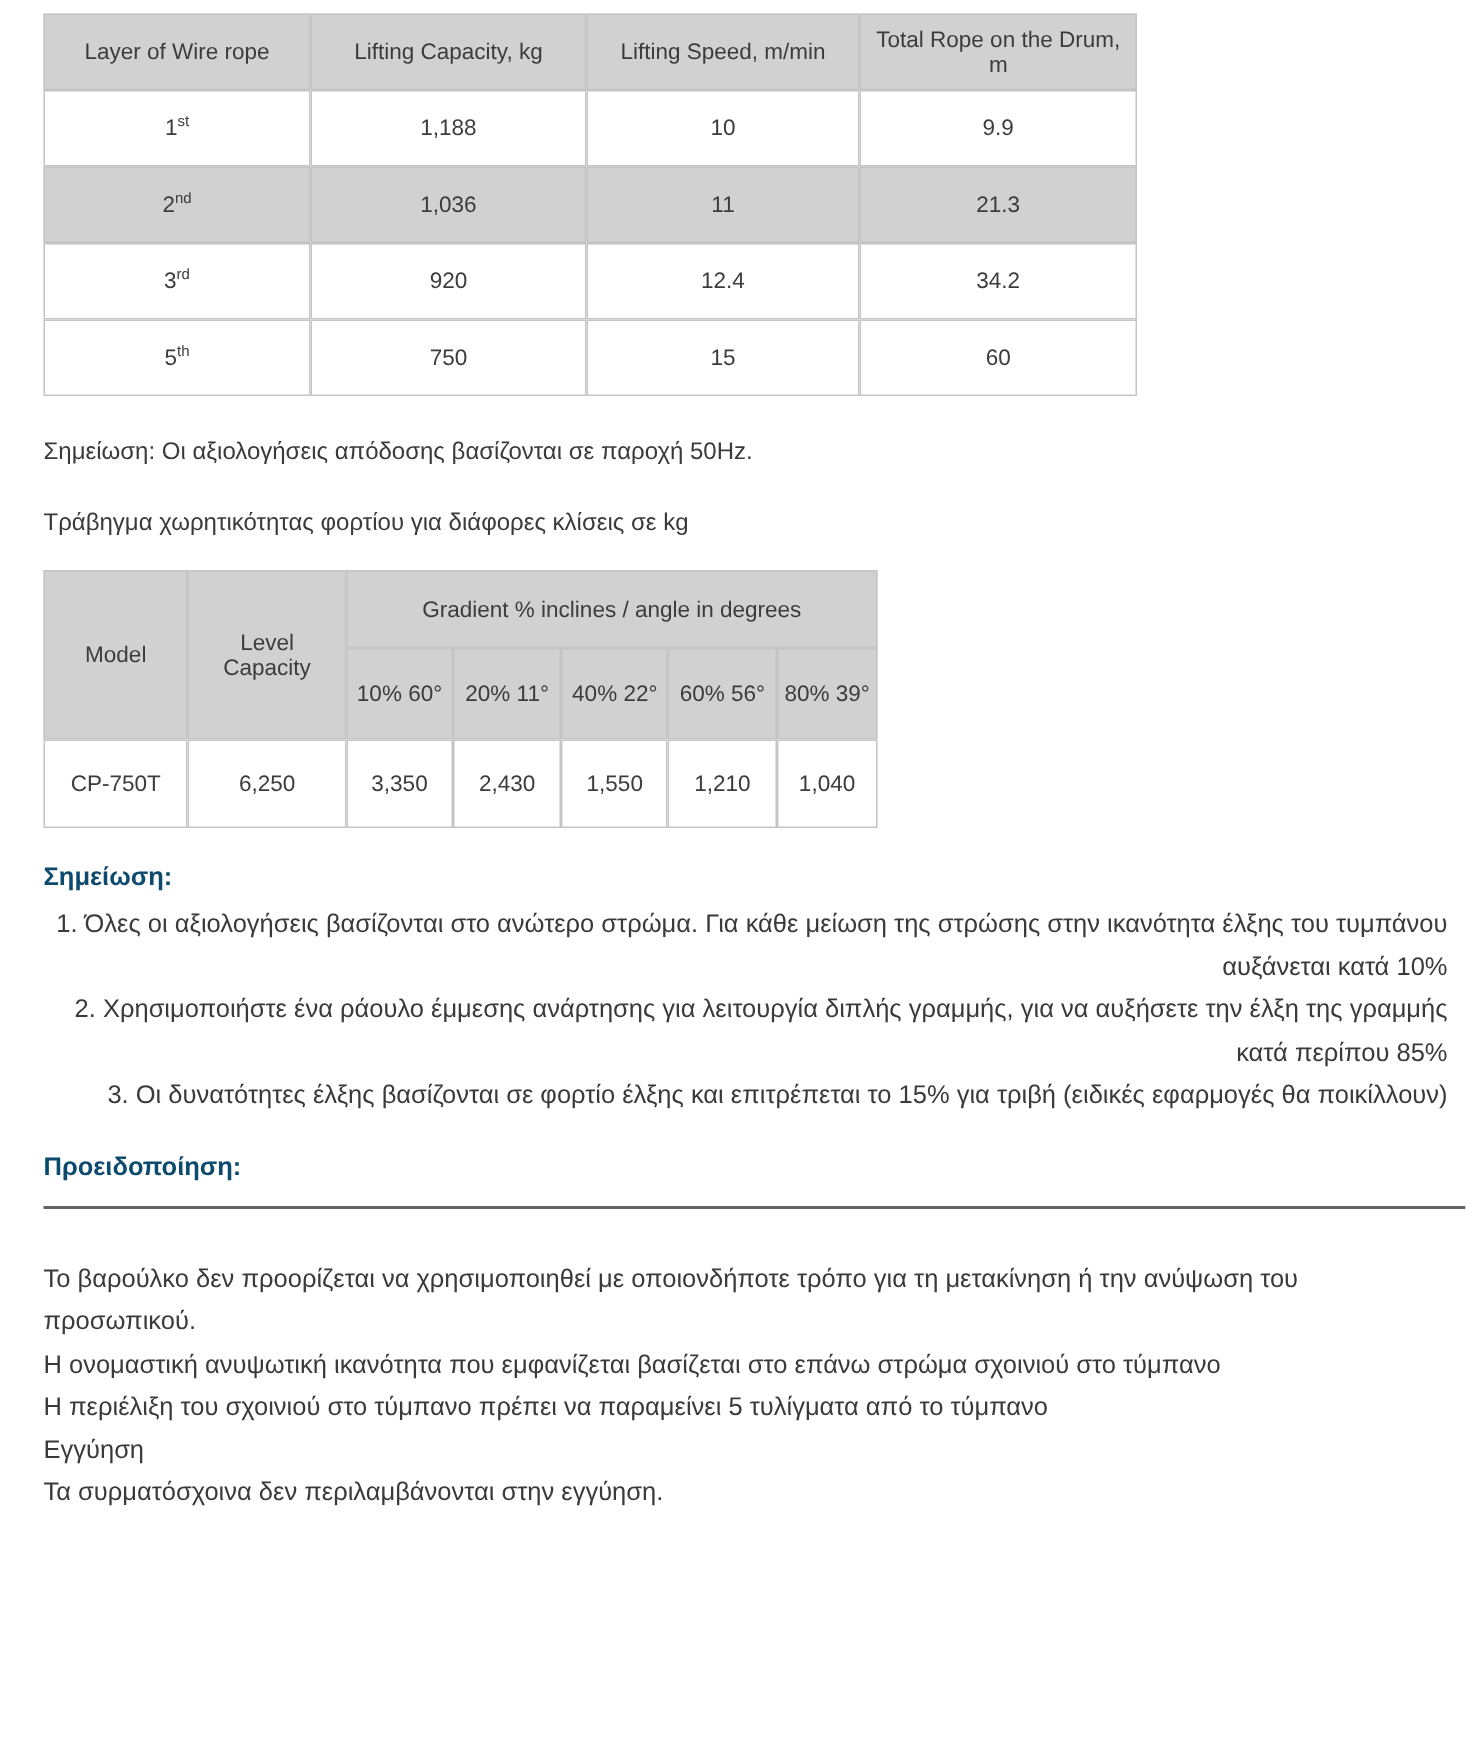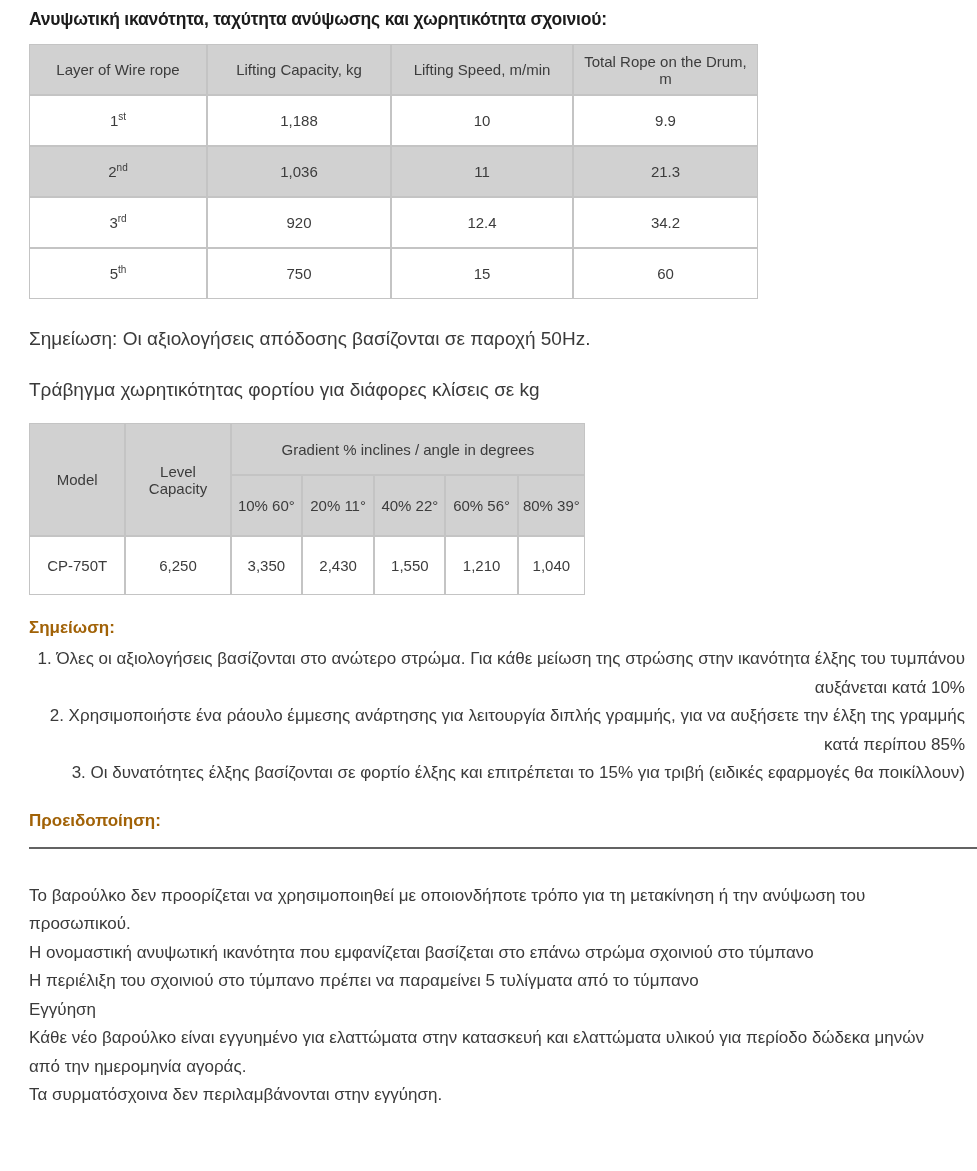--- a/index.html
+++ b/index.html
@@ -95,7 +95,6 @@
 
 <div class="page">
 
-  <h1 class="page-title">Ανυψωτική ικανότητα, ταχύτητα ανύψωσης και χωρητικότητα σχοινιού:</h1>
 
   <table class="capacity-table">
     <colgroup>

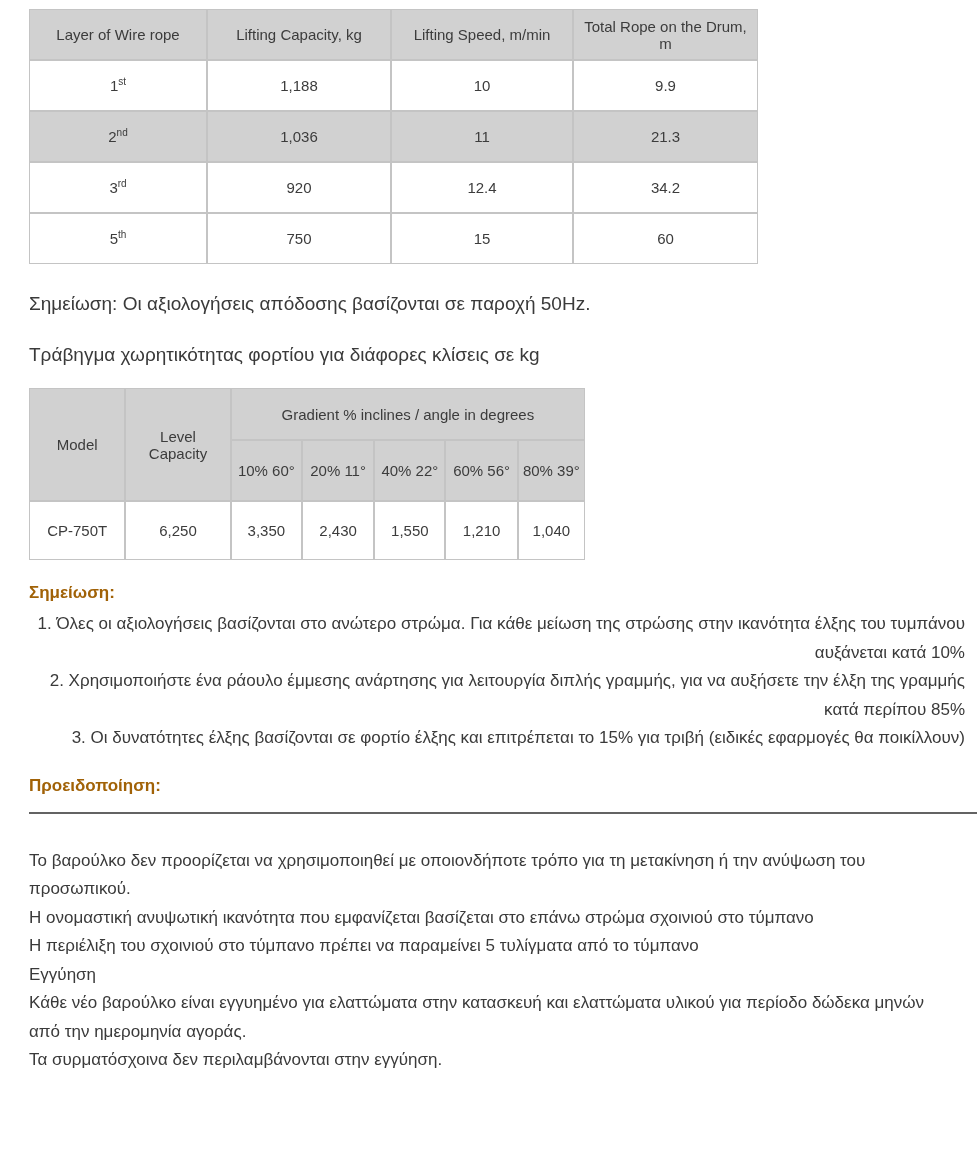--- a/index.html
+++ b/index.html
@@ -57,7 +57,7 @@
 
   
   .para {
-    font-size: 19px;
+    font-size: 16px;
     color: #3a3a3a;
     margin: 29px 0 0 0;
     padding-right: 28px;

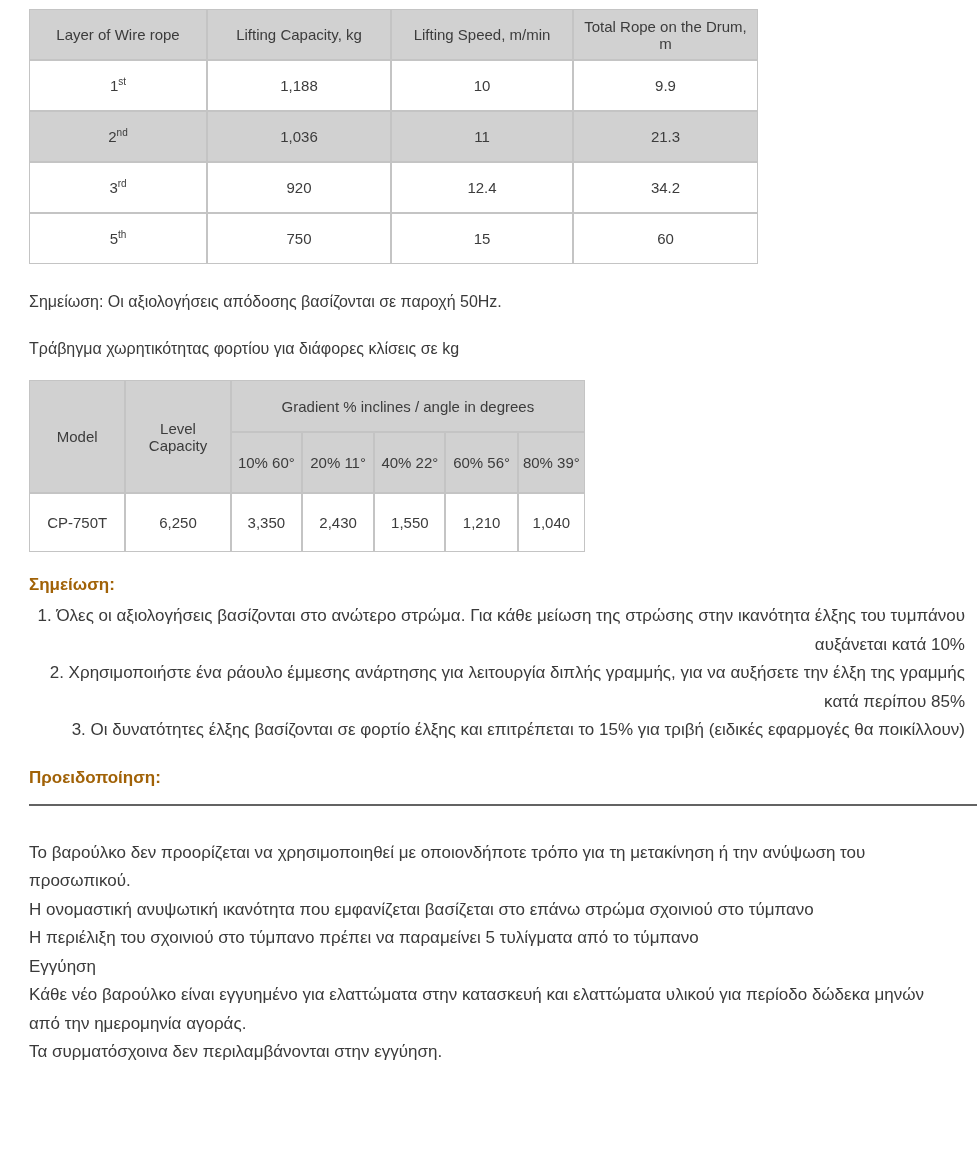--- a/index.html
+++ b/index.html
@@ -65,7 +65,7 @@
   .section-heading {
     font-size: 17px;
     font-weight: 700;
-    color: #a16207;
+    color: #0c4a6e;
     margin: 23px 0 0 0;
   }
   .notes-block {

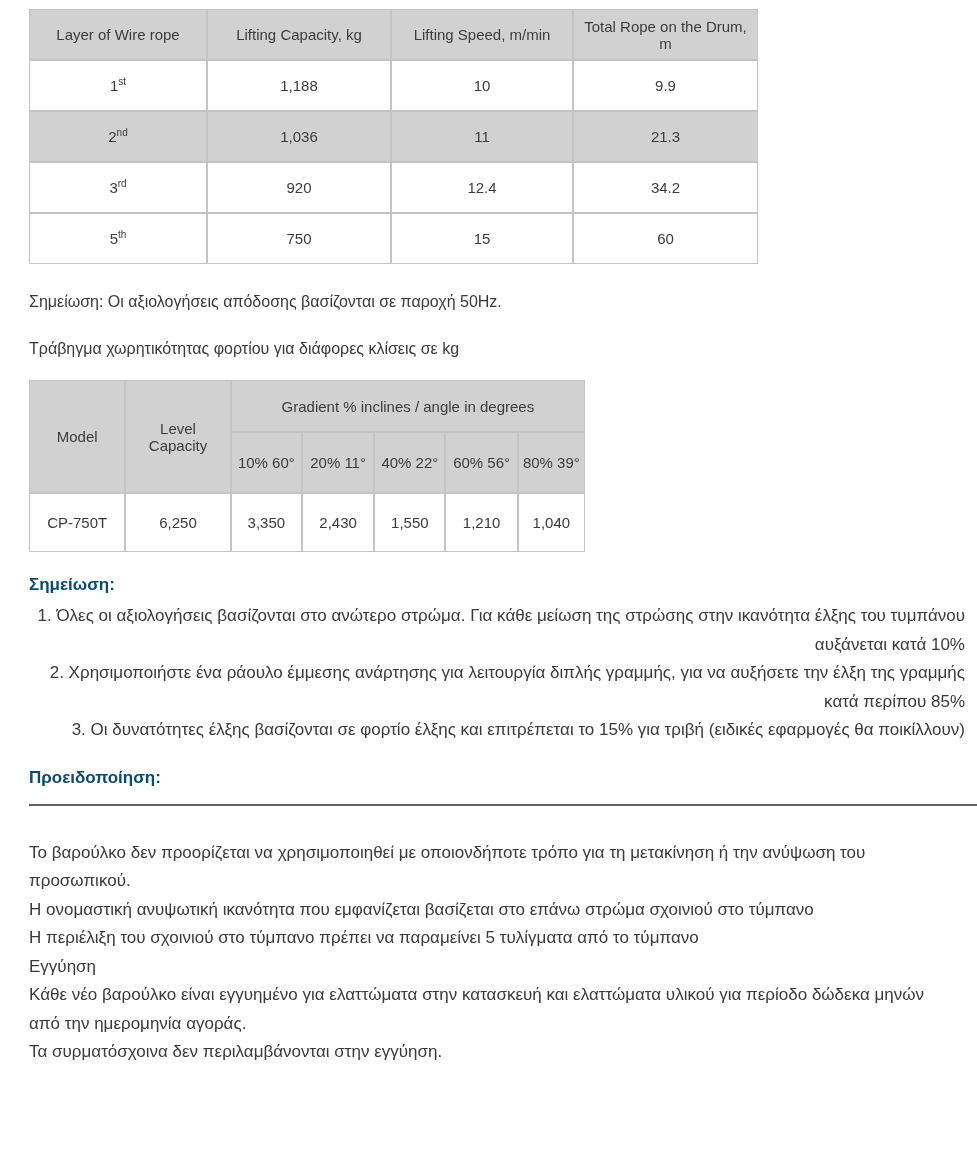--- a/index.html
+++ b/index.html
@@ -195,7 +195,6 @@
     <div class="warning-line">Η ονομαστική ανυψωτική ικανότητα που εμφανίζεται βασίζεται στο επάνω στρώμα σχοινιού στο τύμπανο</div>
     <div class="warning-line">Η περιέλιξη του σχοινιού στο τύμπανο πρέπει να παραμείνει 5 τυλίγματα από το τύμπανο</div>
     <div class="warning-line">Εγγύηση</div>
-    <div class="warning-line">Κάθε νέο βαρούλκο είναι εγγυημένο για ελαττώματα στην κατασκευή και ελαττώματα υλικού για περίοδο δώδεκα μηνών από την ημερομηνία αγοράς.</div>
     <div class="warning-line">Τα συρματόσχοινα δεν περιλαμβάνονται στην εγγύηση.</div>
   </div>
 

